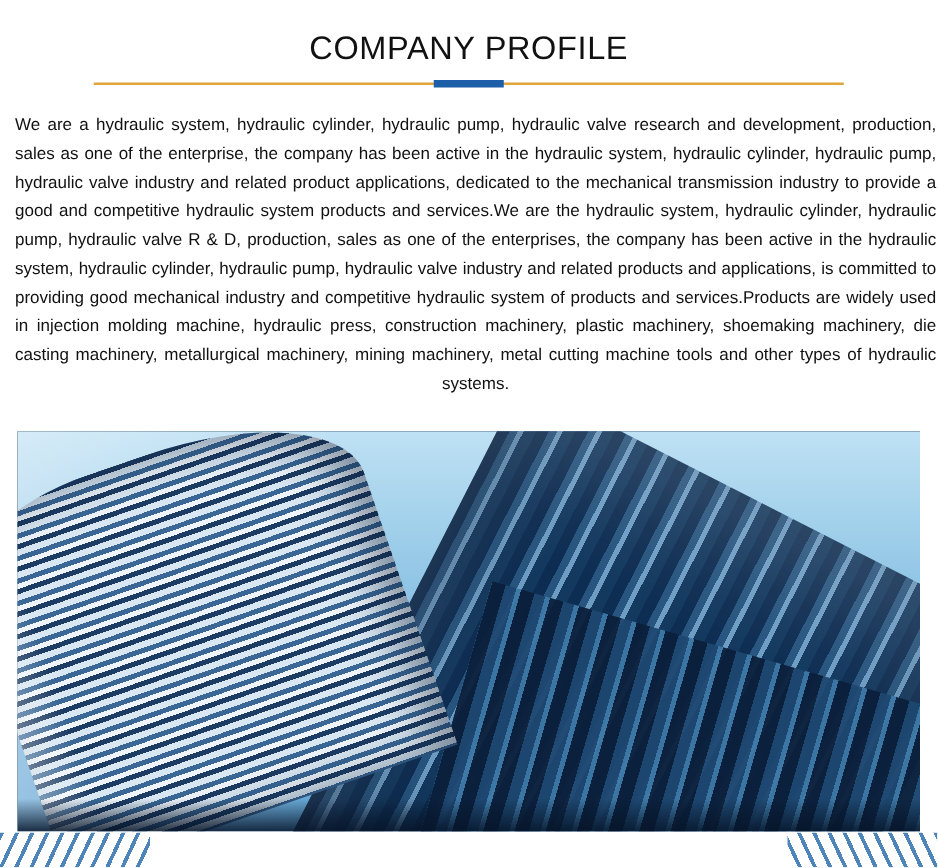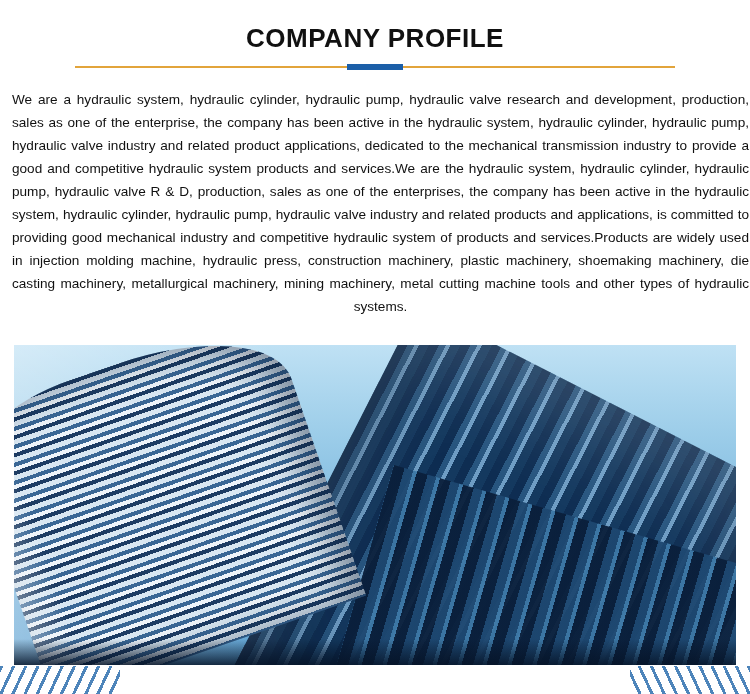--- a/index.html
+++ b/index.html
@@ -29,7 +29,7 @@
   }
   .header-title {
     font-size: 26px;
-    font-weight: bold;
+    font-weight: normal;
     color: #111111;
     letter-spacing: 0.5px;
     line-height: 32px;

